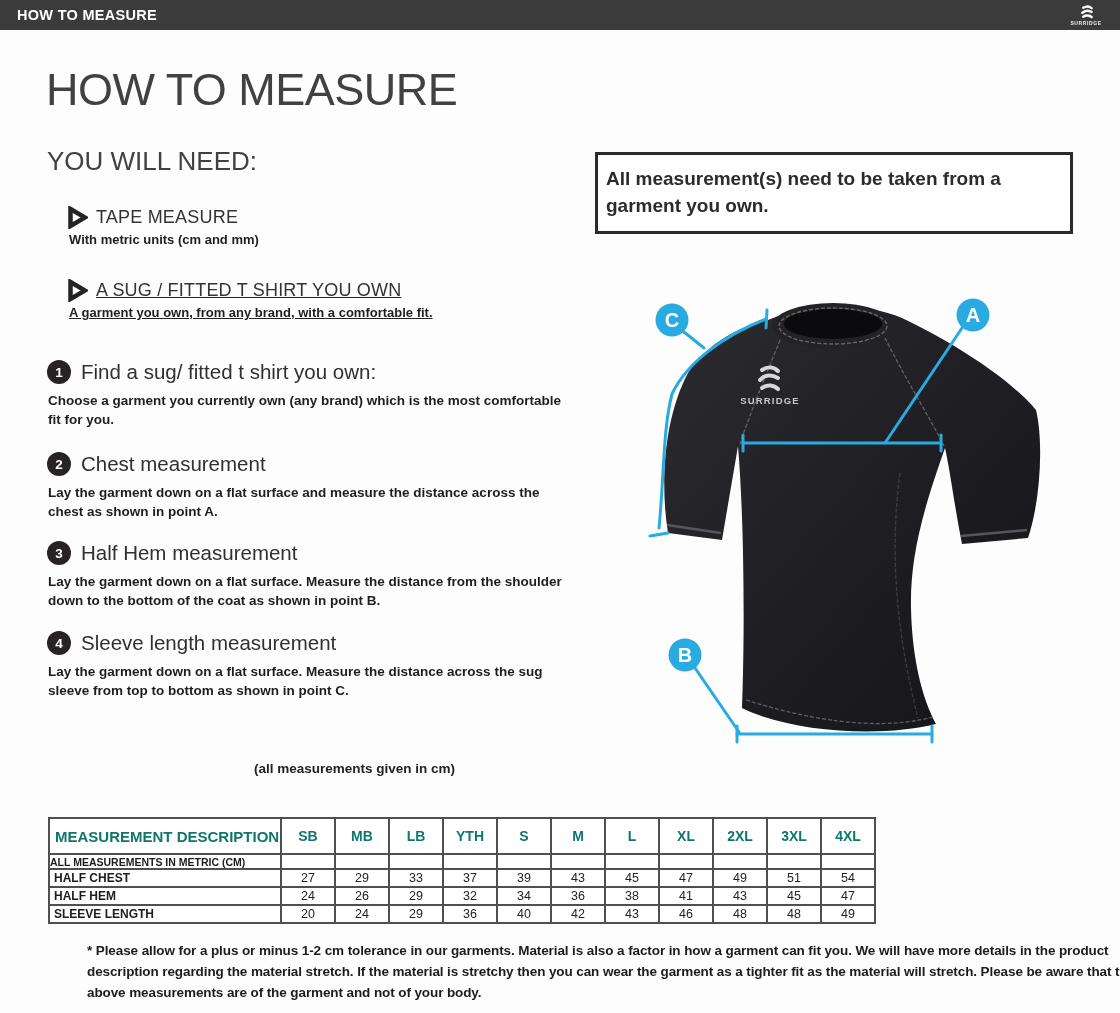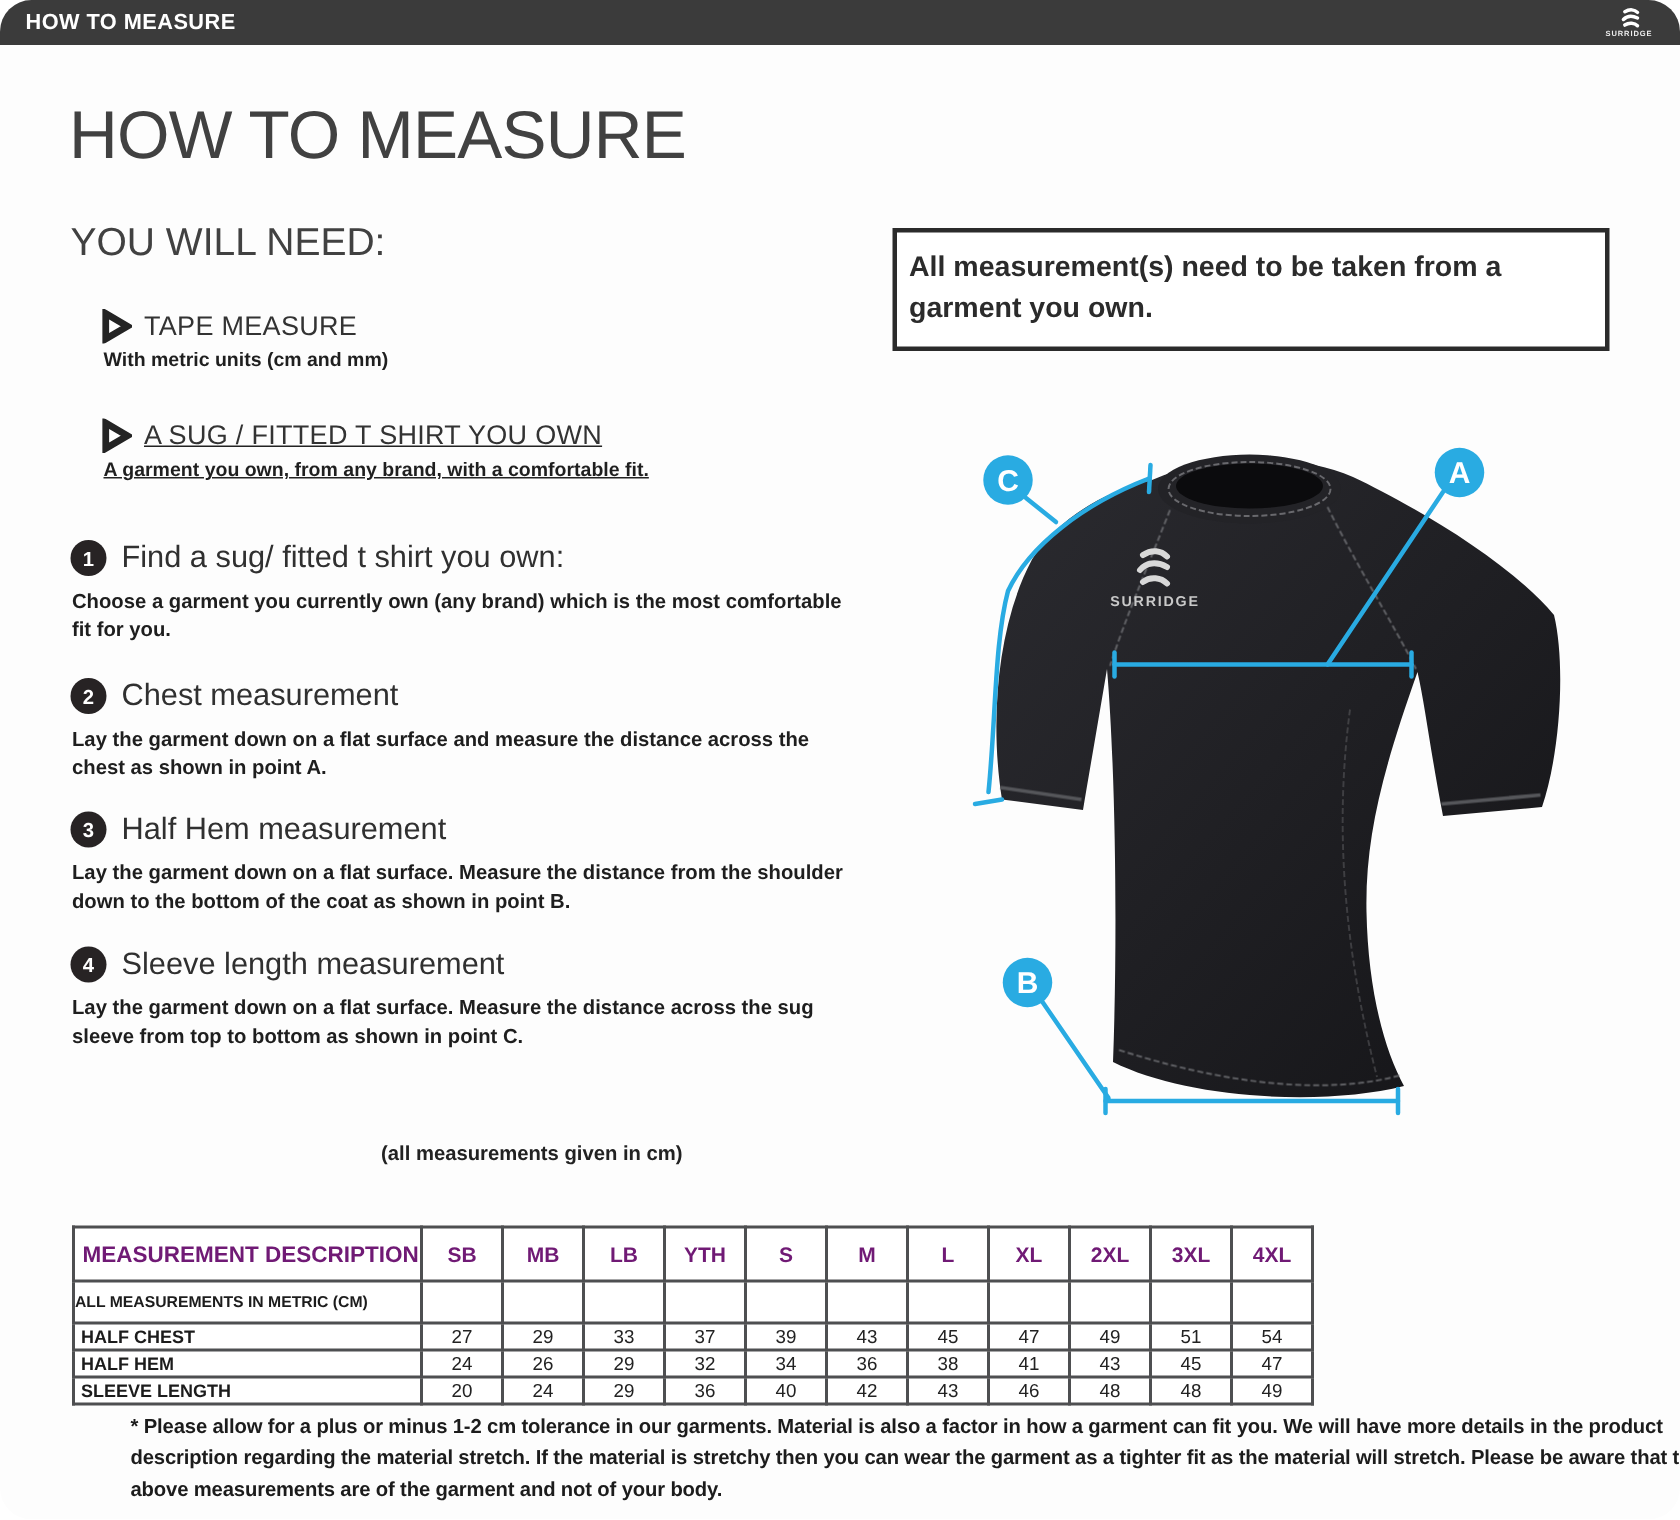--- a/index.html
+++ b/index.html
@@ -6,7 +6,7 @@
   html,body { background:#fff; }
   .page {
     position:relative; width:1120px; height:1013px; background:#fdfdfd;
-    font-family:"Liberation Sans", sans-serif; color:#222; overflow:hidden;border-radius:21px;
+    font-family:"Liberation Sans", sans-serif; color:#222; overflow:hidden;
   }
   
   .topbar { position:absolute; top:0; left:0; width:1120px; height:30px; background:#3b3b3b; }

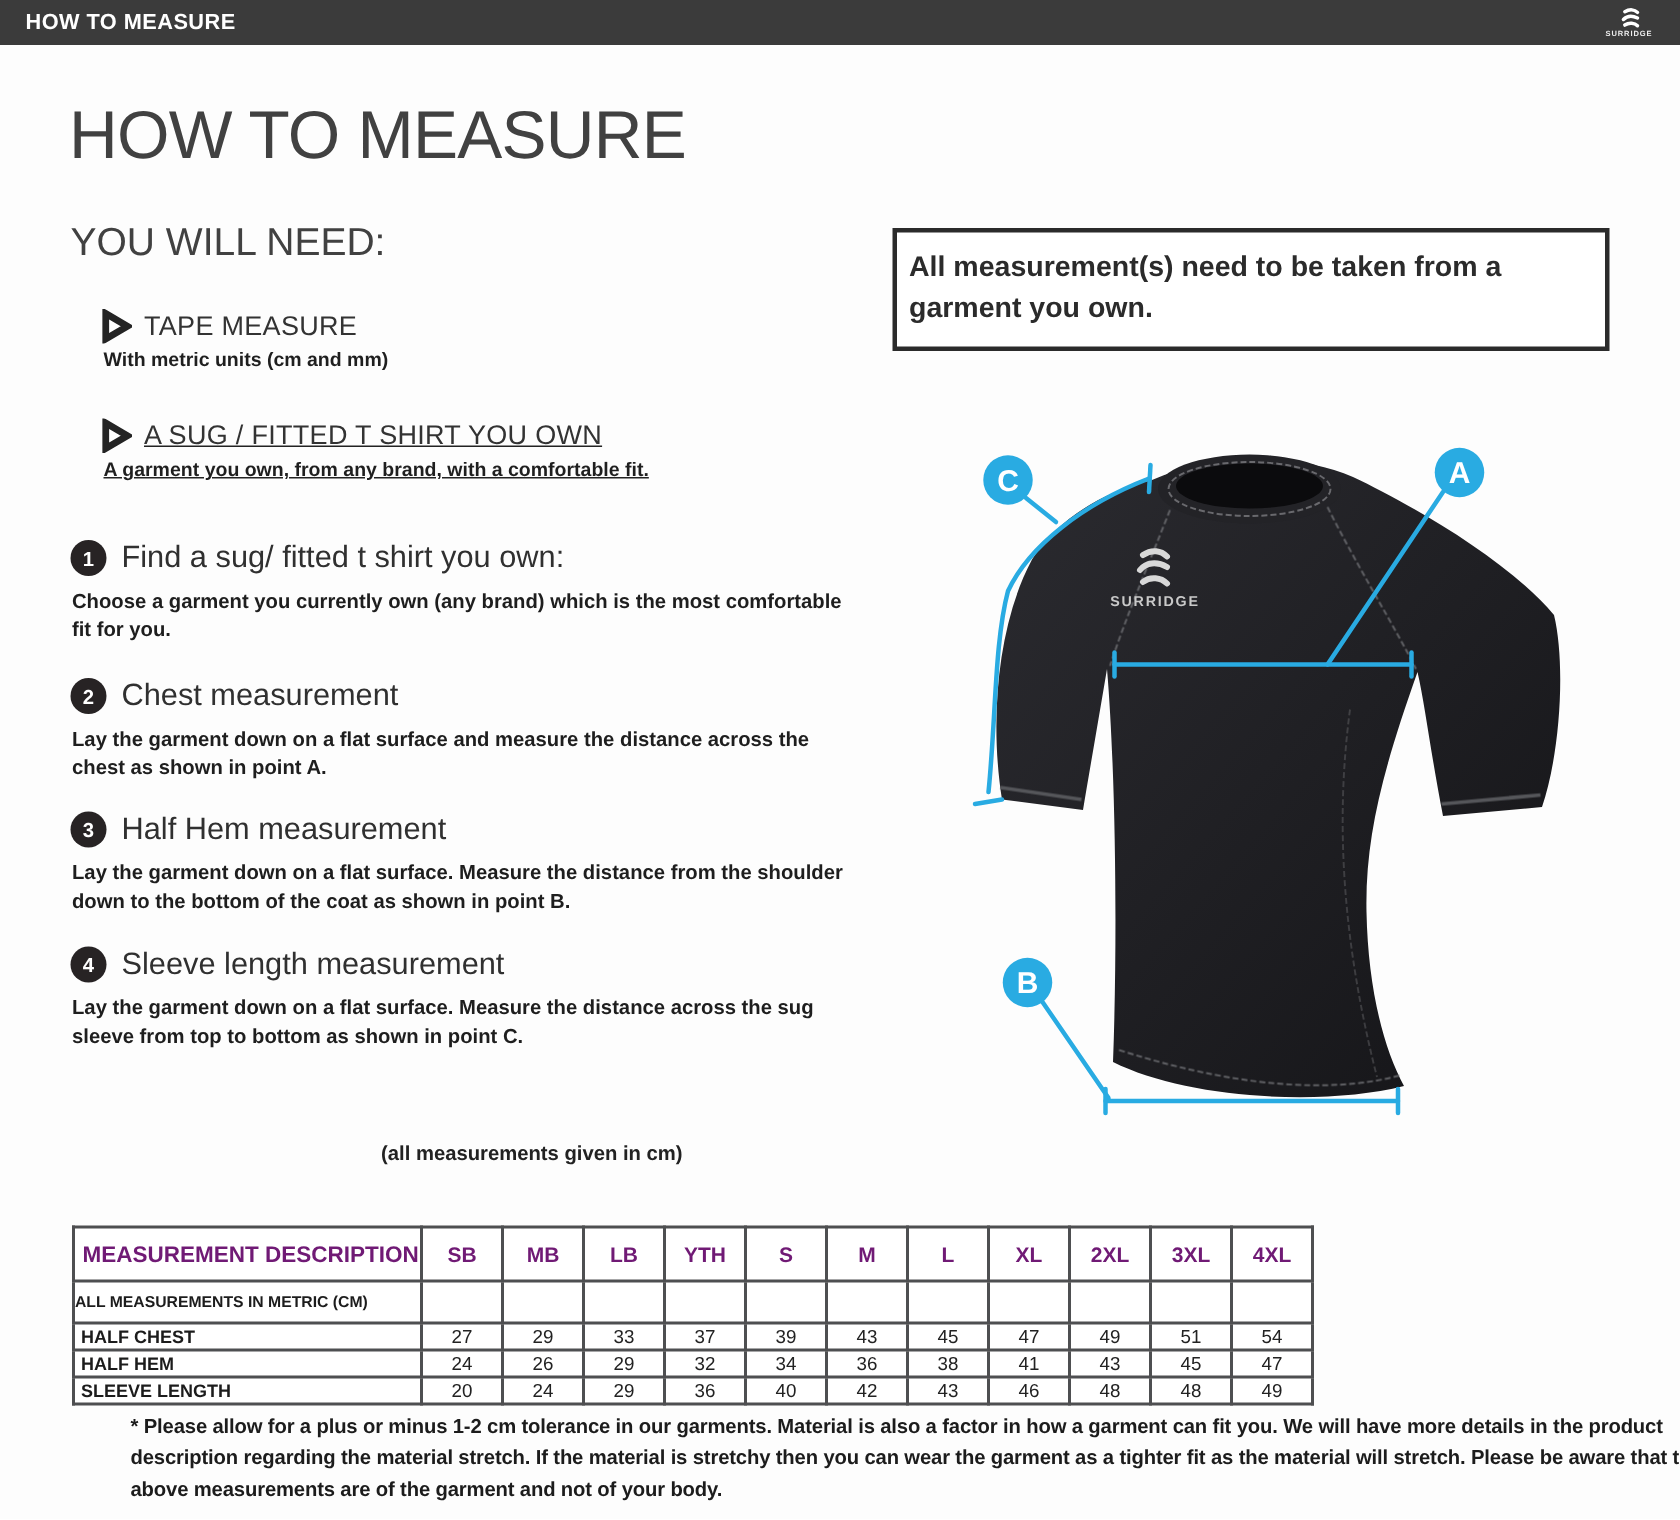--- a/index.html
+++ b/index.html
@@ -55,7 +55,7 @@
     table-layout:fixed; border:2px solid #353535;
   }
   .size-table th, .size-table td { border:2px solid #4e4f51; overflow:hidden; white-space:nowrap; }
-  .size-table th { font-size:14px; font-weight:bold; color:#701a75; height:36px; text-align:center; }
+  .size-table th { font-size:14px; font-weight:bold; color:#0f766e; height:36px; text-align:center; }
   .size-table th.col-desc { width:232px; text-align:left; padding-left:5px; font-size:15px; }
   .size-table th.col-size { width:54px; }
   .size-table td.metric-label { font-size:10.5px; font-weight:bold; text-align:left; padding-left:0; height:28px; color:#1c1c1c; }

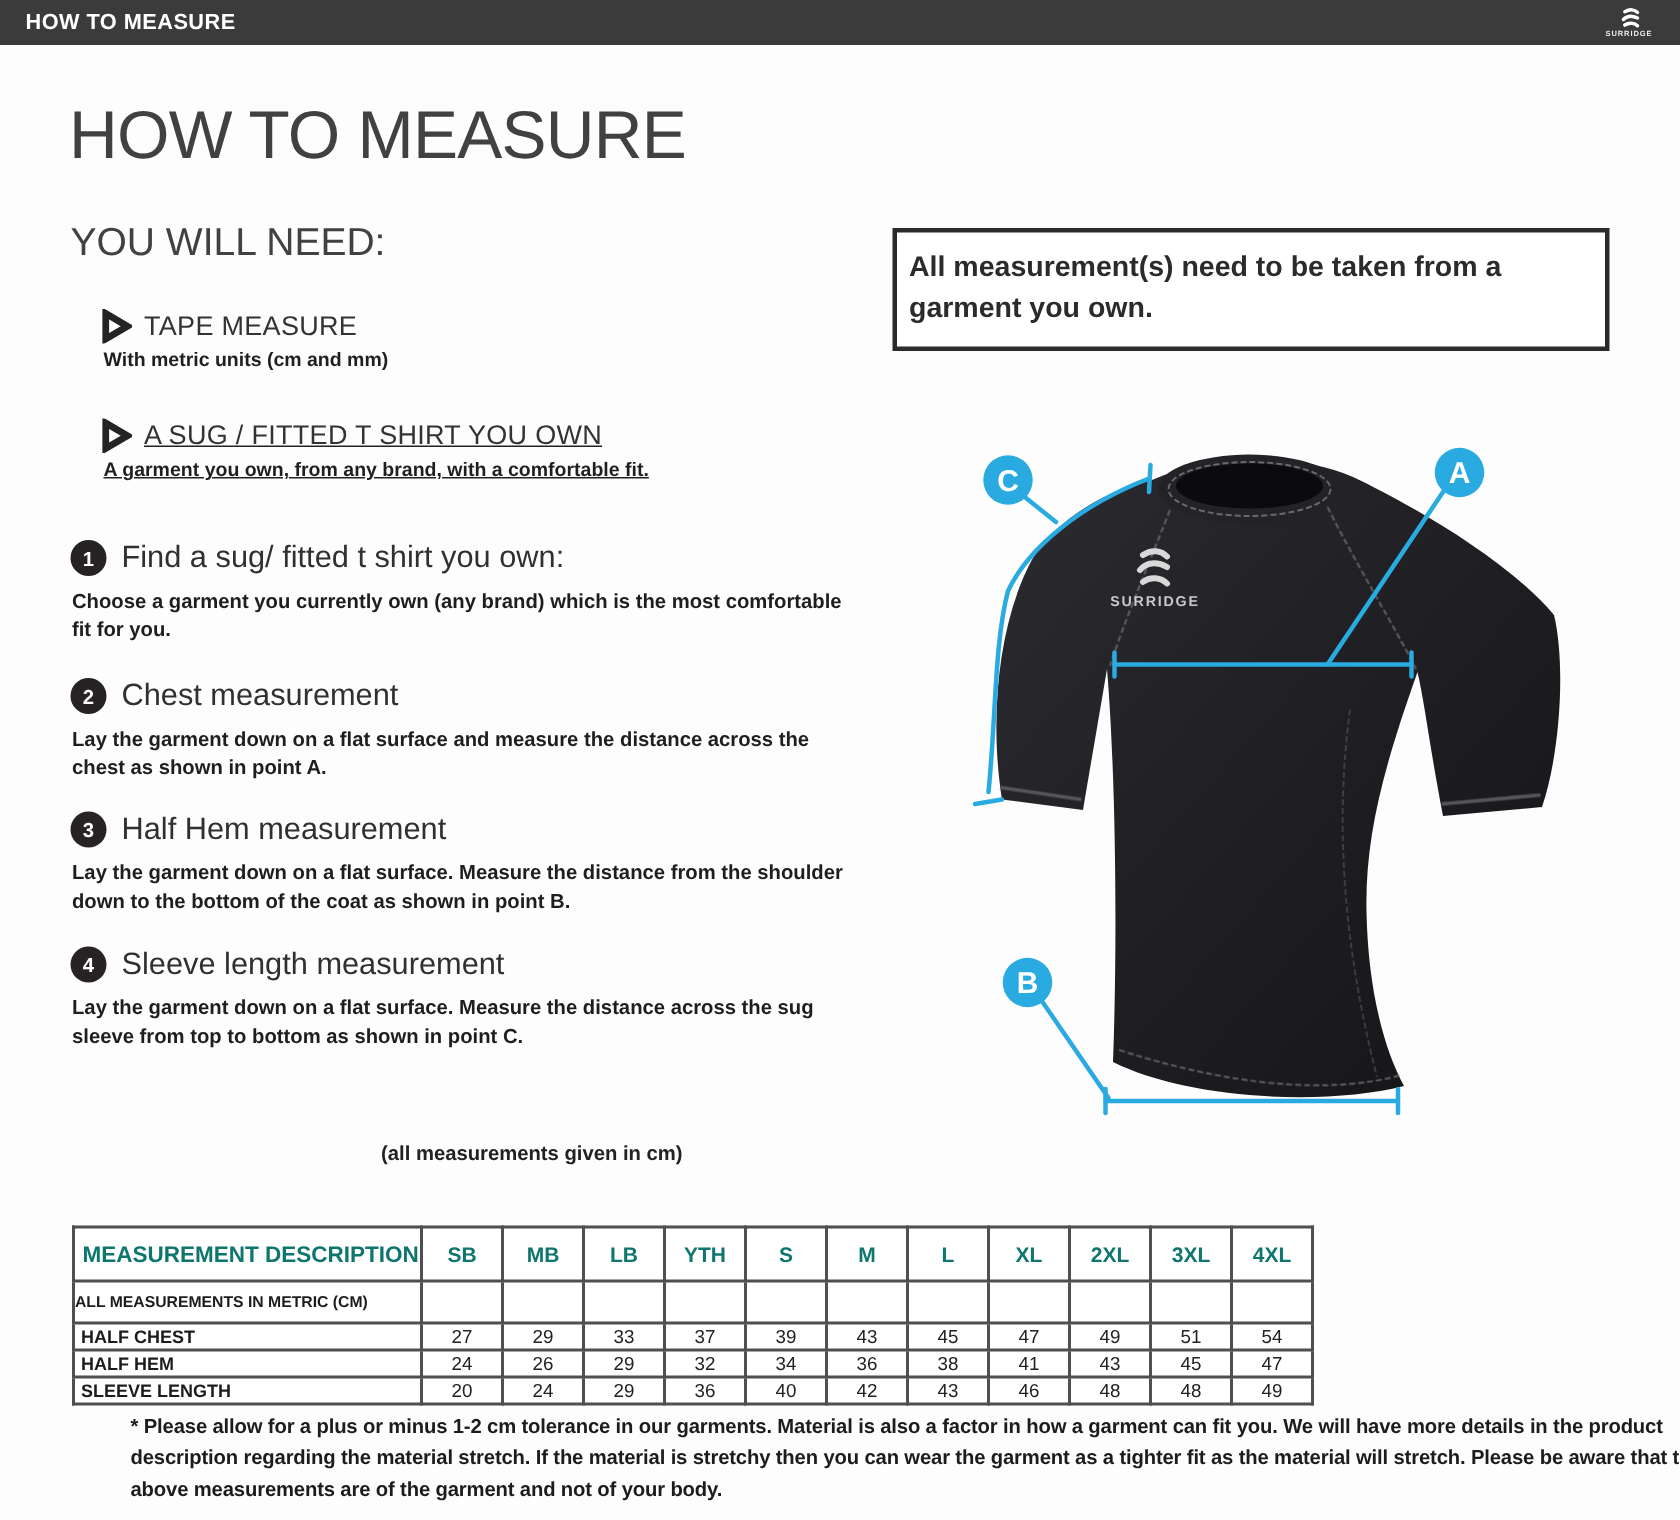--- a/index.html
+++ b/index.html
@@ -58,7 +58,7 @@
   .size-table th { font-size:14px; font-weight:bold; color:#0f766e; height:36px; text-align:center; }
   .size-table th.col-desc { width:232px; text-align:left; padding-left:5px; font-size:15px; }
   .size-table th.col-size { width:54px; }
-  .size-table td.metric-label { font-size:10.5px; font-weight:bold; text-align:left; padding-left:0; height:28px; color:#1c1c1c; }
+  .size-table td.metric-label { font-size:10.5px; font-weight:bold; text-align:left; padding-left:0; height:15px; color:#1c1c1c; }
   .size-table td.metric-empty { height:15px; }
   .size-table td.row-label { font-size:12px; font-weight:bold; text-align:left; padding:1px 4px; height:17px; color:#1c1c1c; }
   .size-table td.val { font-size:12.5px; text-align:center; height:17px; color:#222; }

